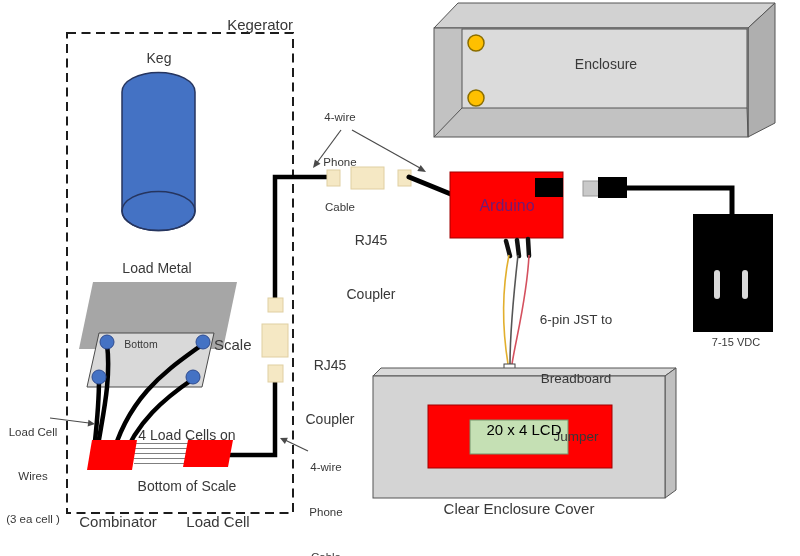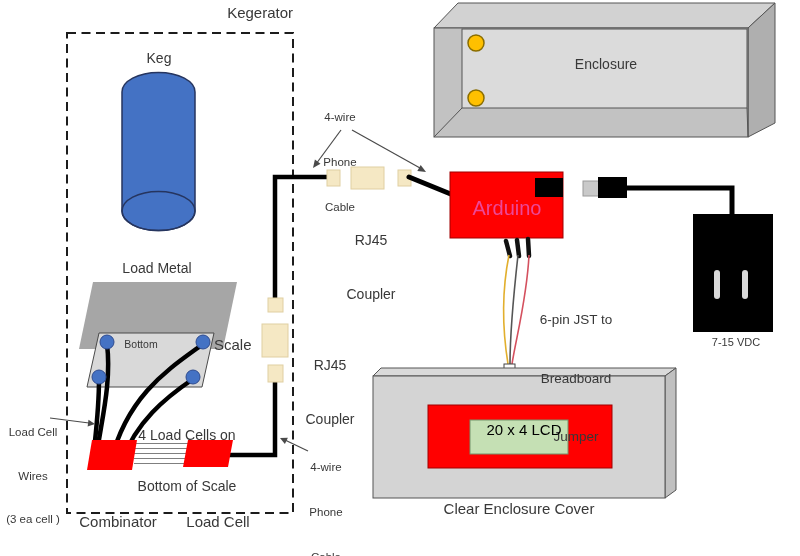--- a/index.html
+++ b/index.html
@@ -15,7 +15,7 @@
   .tan{stroke:#E0CFA2;stroke-width:1;}
   .dashed{fill:none;stroke:#1c1c1c;stroke-width:2;stroke-dasharray:9 5.5;}
 
-  #kegerator-label{left:200px;top:4px;width:93px;font-size:15px;}
+  #kegerator-label{left:200px;top:16px;width:93px;font-size:15px;}
   #keg-label{left:129px;top:50px;width:60px;font-size:14px;}
   #sheet-metal-label{left:107px;top:260px;width:100px;font-size:14px;}
   #bottom-label{left:118px;top:338px;width:46px;font-size:10.5px;}

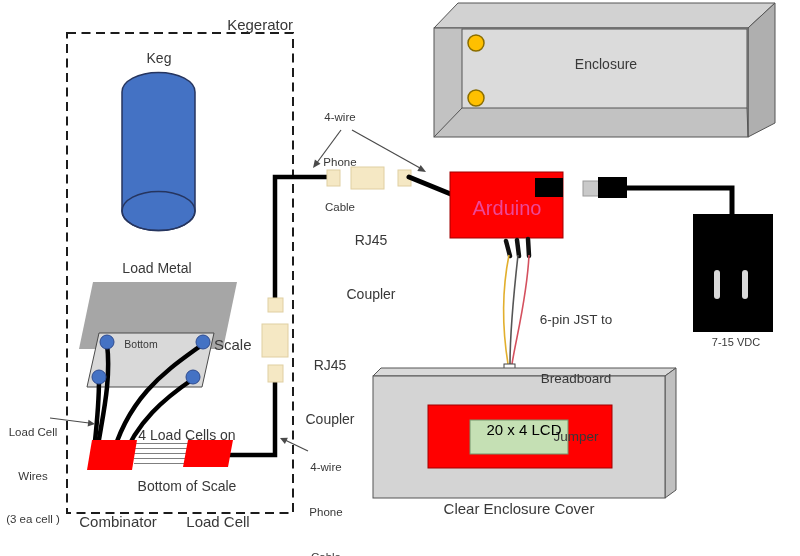--- a/index.html
+++ b/index.html
@@ -28,7 +28,7 @@
   #phone-bottom-label{left:300px;top:430px;width:52px;font-size:11.5px;line-height:15px;}
   #rj45-top-label{left:334px;top:195px;width:74px;font-size:14px;line-height:18px;}
   #rj45-mid-label{left:293px;top:320px;width:74px;font-size:14px;line-height:18px;}
-  #arduino-label{left:452px;top:197px;width:110px;font-size:20px;color:#ec4899;}
+  #arduino-label{left:452px;top:197px;width:110px;font-size:16px;color:#701a75;}
   #enclosure-label{left:546px;top:56px;width:120px;font-size:14px;}
   #jst-label{left:516px;top:271px;width:120px;font-size:13.5px;line-height:19.5px;}
   #power-label{left:686px;top:336px;width:100px;font-size:11px;}

